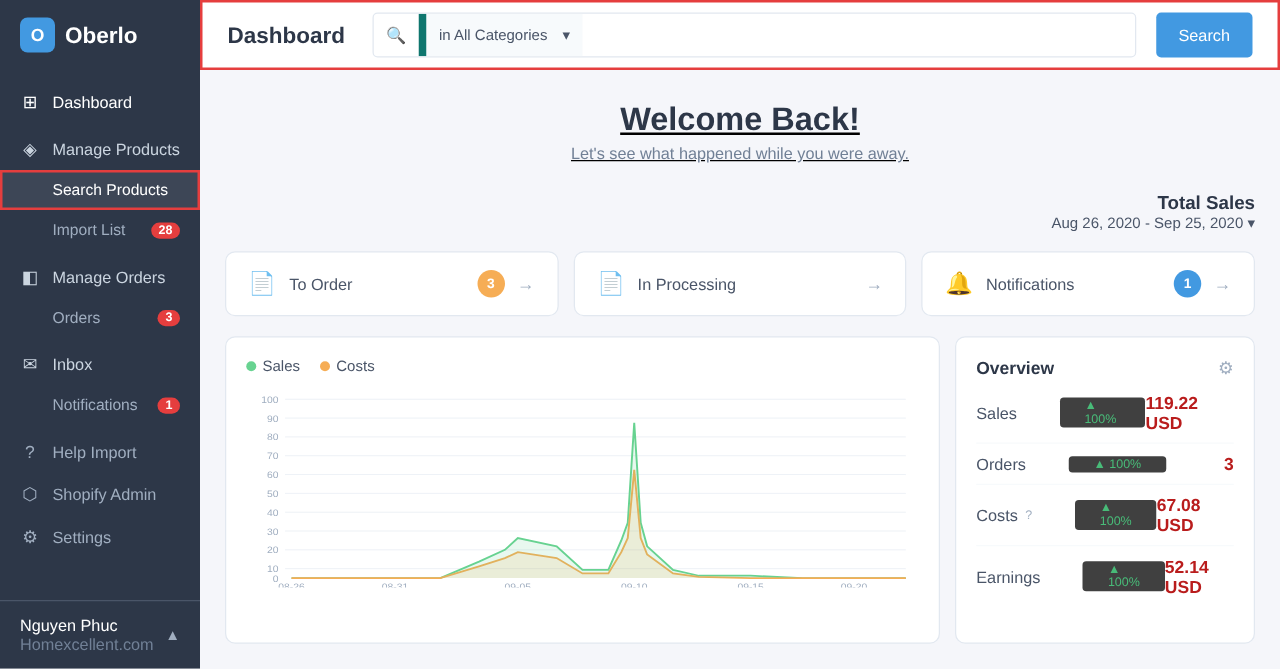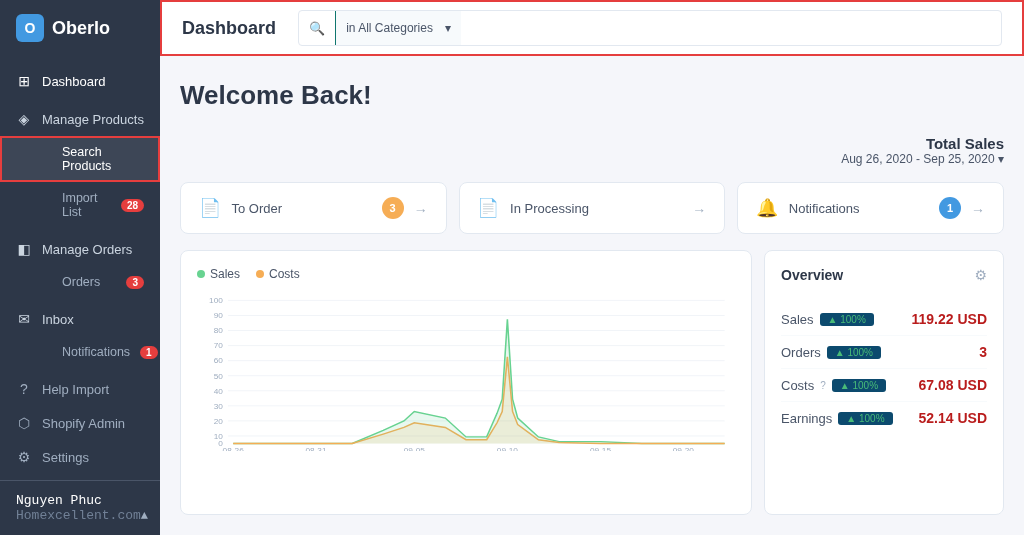--- a/index.html
+++ b/index.html
@@ -111,7 +111,7 @@
       background: transparent;
     }
     .search-category {
-      border-left: 1px solid #0f766e;
+      border-left: 6px solid #0f766e;
       padding: 0 10px;
       font-size: 12px;
       color: #4a5568;

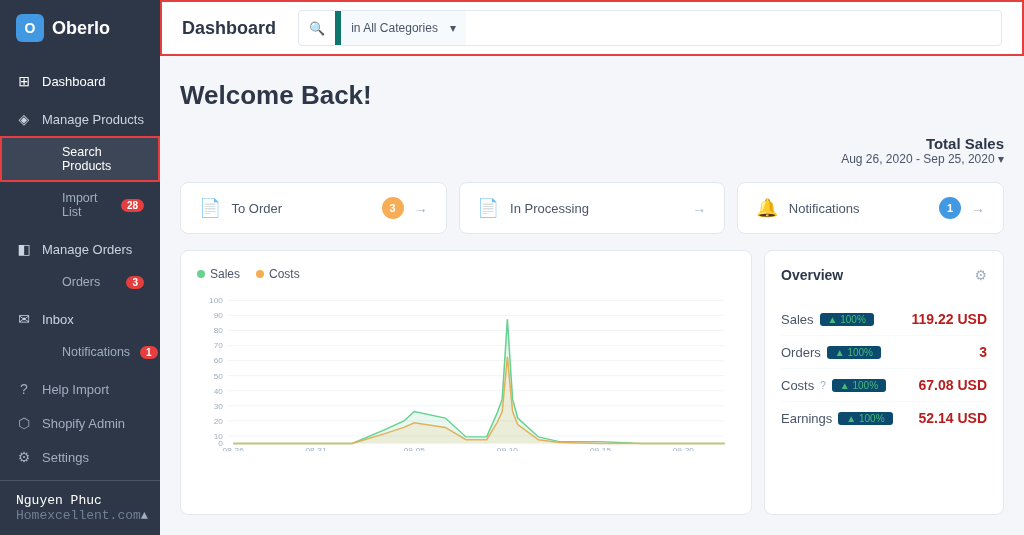--- a/index.html
+++ b/index.html
@@ -332,6 +332,7 @@
         <span>▾</span>
       </div>
     </div>
+    <button class="search-button">Search</button>
   </div>
 
   <div class="content">

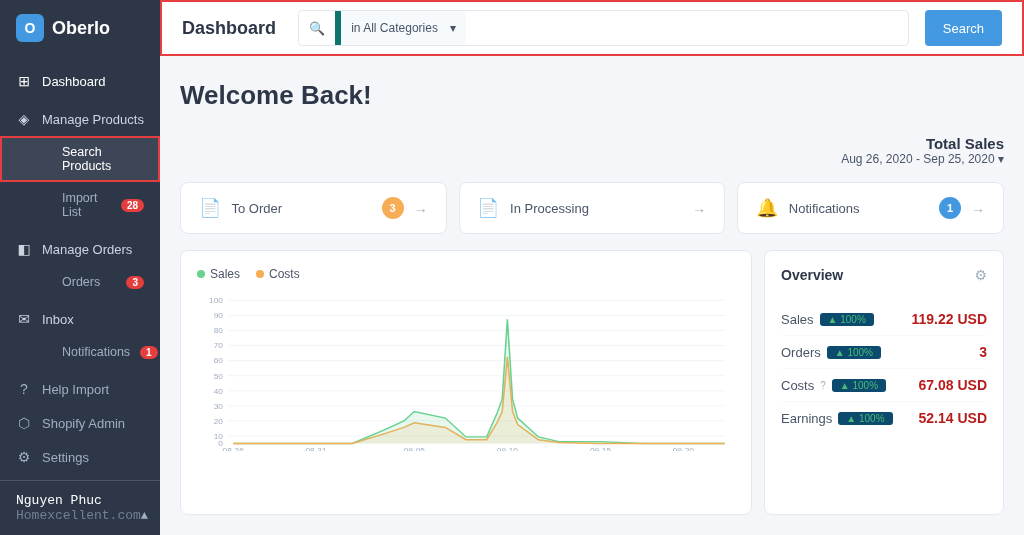--- a/index.html
+++ b/index.html
@@ -137,7 +137,7 @@
     
     .content { flex: 1; padding: 20px; overflow-y: auto; display: flex; flex-direction: column; gap: 16px; }
 
-    .welcome-section { margin: 4px 0 8px; }
+    .welcome-section { text-align: center; margin: 4px 0 8px; text-decoration: underline; }
     .welcome-title { font-size: 26px; font-weight: 600; color: #2d3748; }
     .welcome-sub { font-size: 13px; color: #718096; margin-top: 4px; }
 

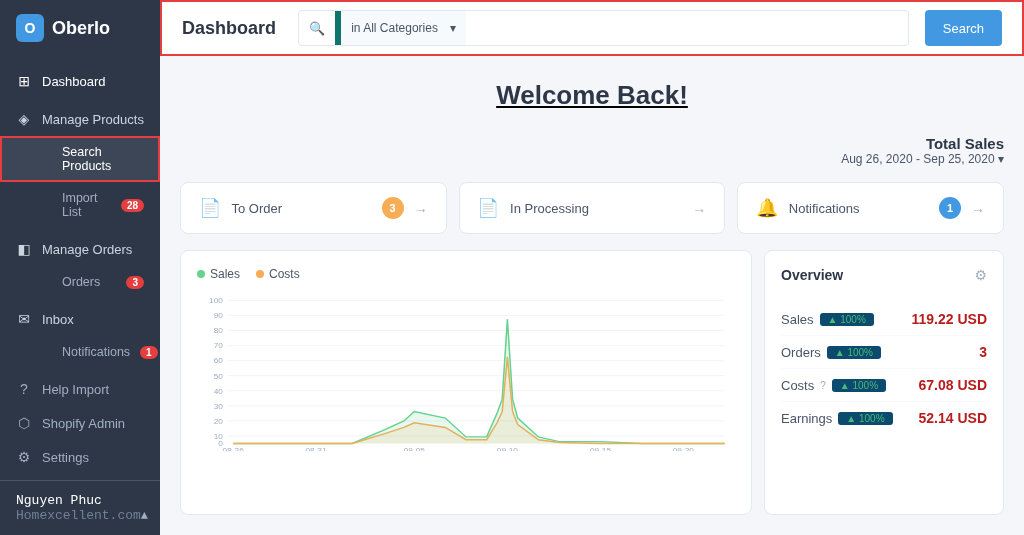--- a/index.html
+++ b/index.html
@@ -339,6 +339,7 @@
 
     <div class="welcome-section">
       <div class="welcome-title">Welcome Back!</div>
+      <div class="welcome-sub">Let's see what happened while you were away.</div>
     </div>
 
     <div class="total-sales-header">

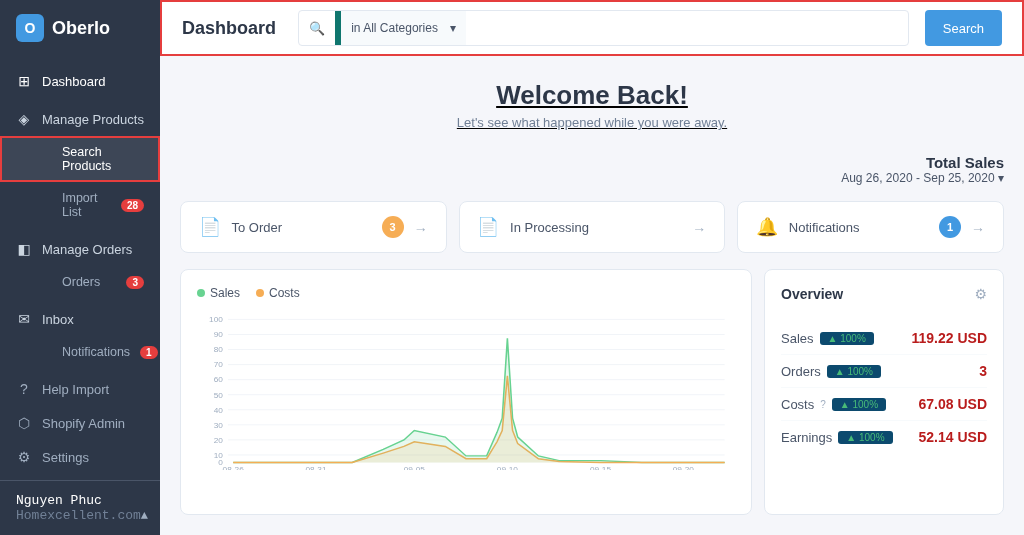--- a/index.html
+++ b/index.html
@@ -50,7 +50,7 @@
     }
     .sidebar-item.active { color: #fff; }
     .sidebar-item.section-header { font-size: 13px; font-weight: 500; color: #cbd5e0; }
-    .sidebar-item.sub-item { padding-left: 62px; font-size: 12.5px; }
+    .sidebar-item.sub-item { padding-left: 42px; font-size: 12.5px; }
     .sidebar-icon { width: 16px; text-align: center; font-size: 14px; }
     .badge {
       background: #e53e3e;

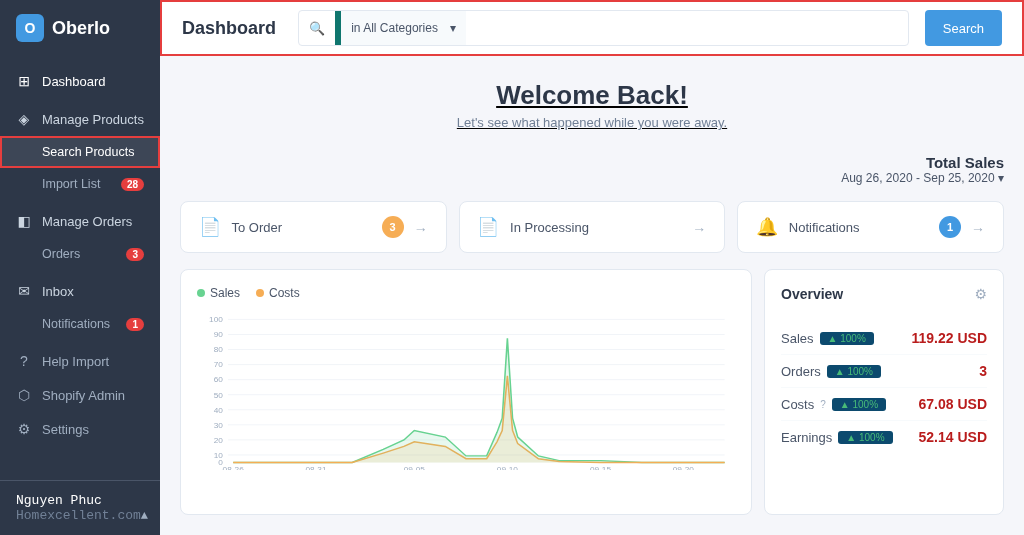--- a/index.html
+++ b/index.html
@@ -207,7 +207,7 @@
       display: flex;
       justify-content: space-between;
       align-items: center;
-      margin-bottom: 20px;
+      margin-bottom: 4px;
     }
     .overview-title { font-size: 14px; font-weight: 600; color: #2d3748; }
     .overview-gear { color: #a0aec0; cursor: pointer; font-size: 14px; }

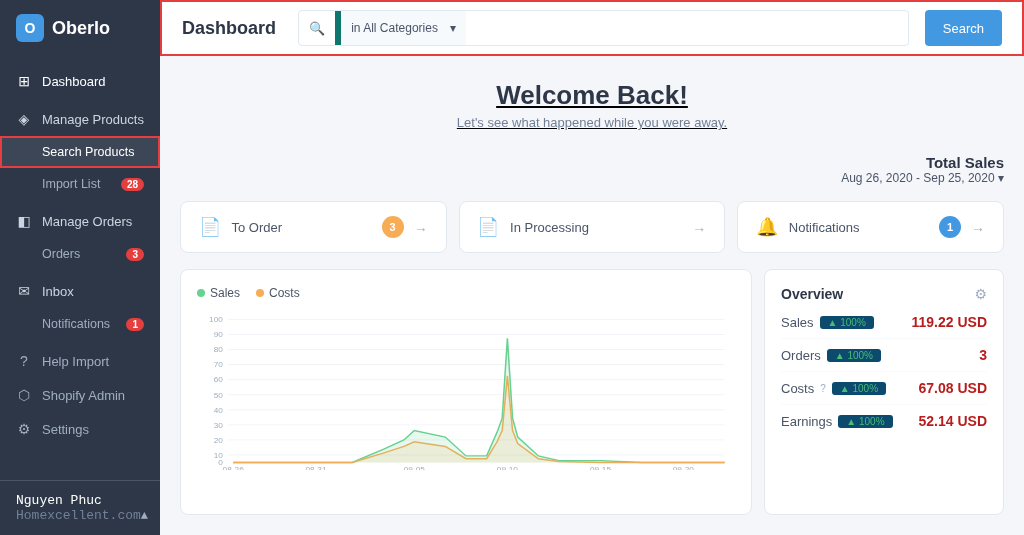--- a/index.html
+++ b/index.html
@@ -223,10 +223,11 @@
     .pct-badge {
       font-size: 10px;
       color: #48bb78;
-      background: #0c4a6e;
-      padding: 1px 8px;
+      background: #404040;
+      padding: 1px 20px;
       border-radius: 3px;
       font-weight: 500;
+      margin-left: 28px;
     }
     .overview-value { font-size: 14px; font-weight: 600; color: #b91c1c; }
     .question-mark { color: #a0aec0; font-size: 10px; cursor: pointer; }

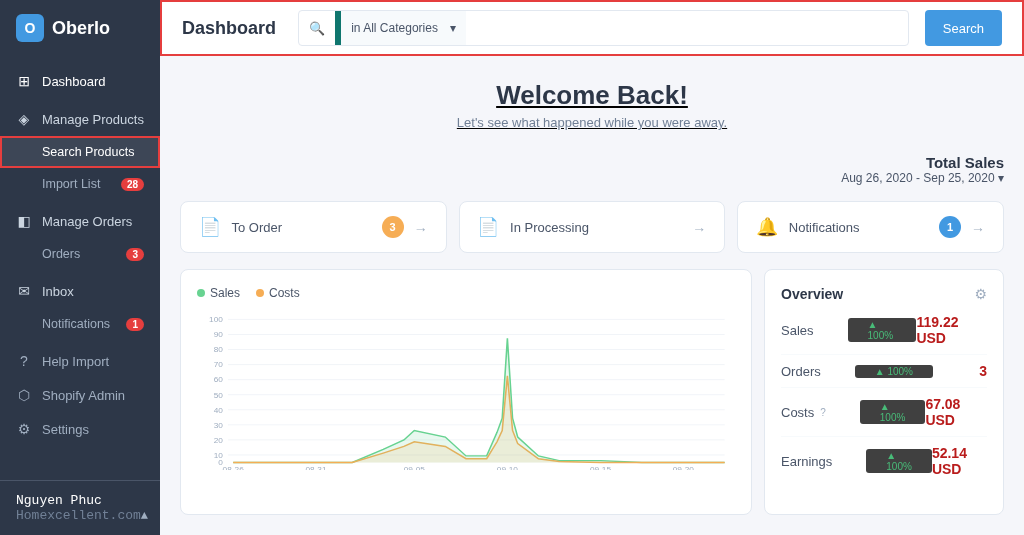--- a/index.html
+++ b/index.html
@@ -65,9 +65,8 @@
       padding: 12px 16px;
       border-top: 1px solid #4a5568;
       display: flex;
-      align-items: flex-end;
+      align-items: center;
       justify-content: space-between;
-      font-family: Liberation Mono, monospace;
     }
     .sidebar-footer-info { }
     .sidebar-footer-name { color: #fff; font-size: 13px; font-weight: 500; }

